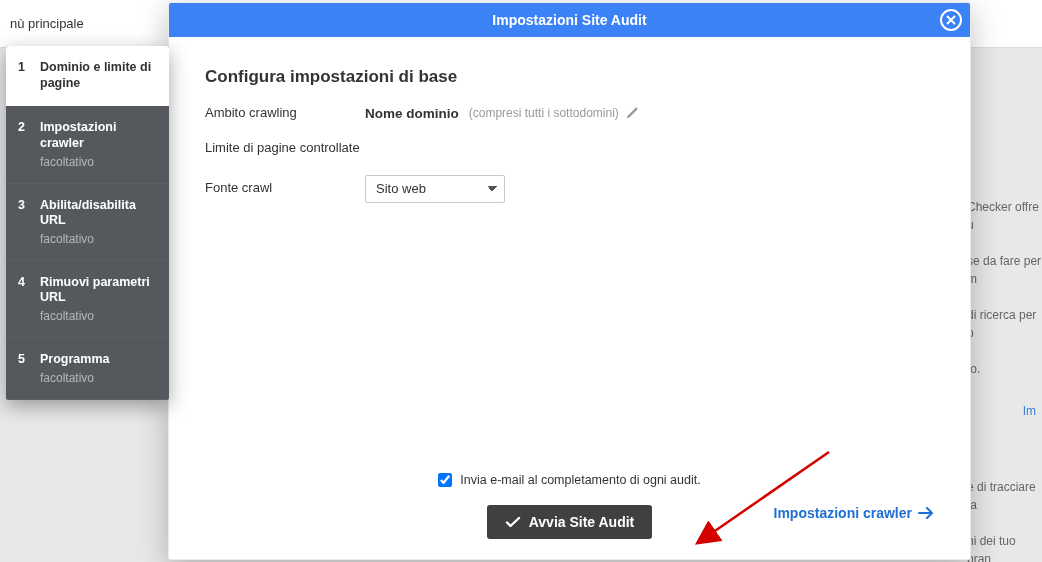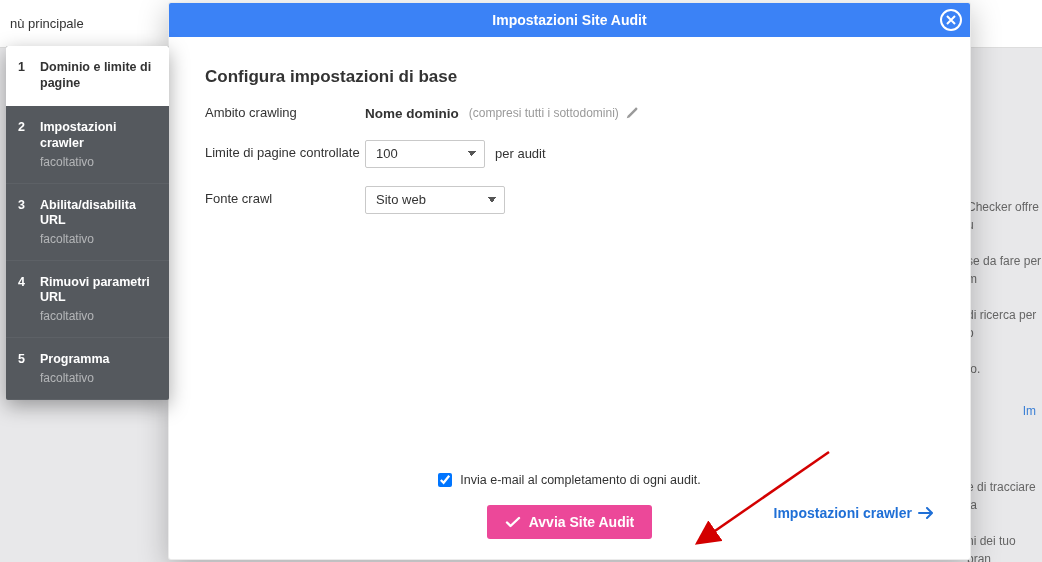--- a/index.html
+++ b/index.html
@@ -176,12 +176,6 @@
 
     <div class="form-row">
       <div class="form-label">Limite di pagine controllate</div>
-      <div class="form-control-area">
-        <select class="select w120">
-          <option>100</option>
-        </select>
-        <span class="suffix">per audit</span>
-      </div>
     </div>
 
     <div class="form-row">

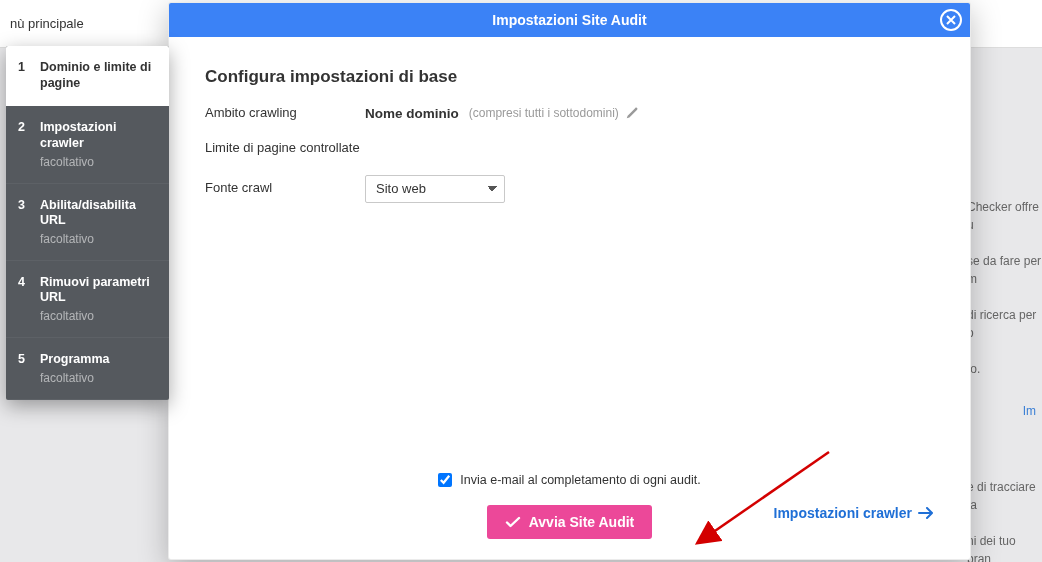--- a/index.html
+++ b/index.html
@@ -82,7 +82,7 @@
 
   .primary-btn {
     display: inline-flex; align-items: center; gap: 8px;
-    background: #ec4899; color: #fff; border: none; border-radius: 3px;
+    background: #404040; color: #fff; border: none; border-radius: 3px;
     padding: 9px 18px; font-size: 14px; font-weight: 600; cursor: pointer;
   }
   .primary-btn svg { width: 16px; height: 16px; }

